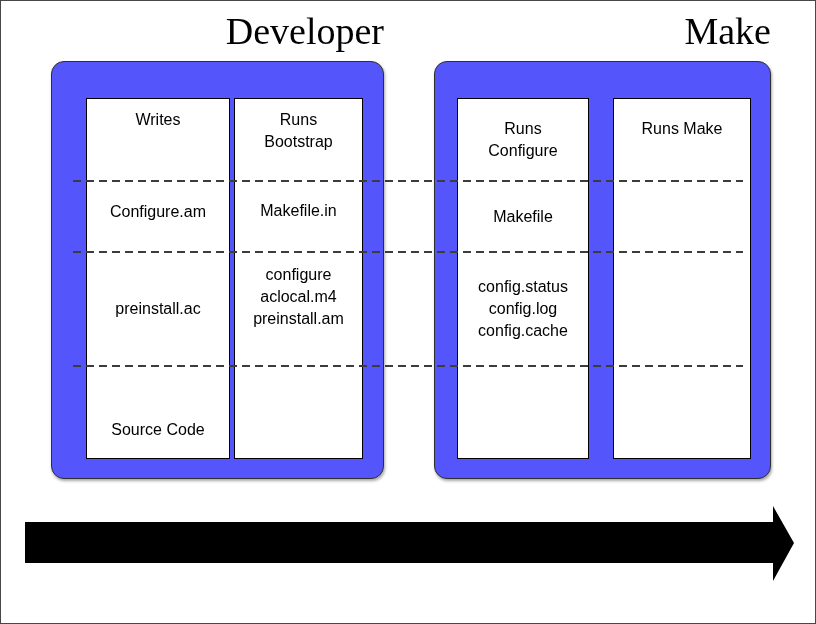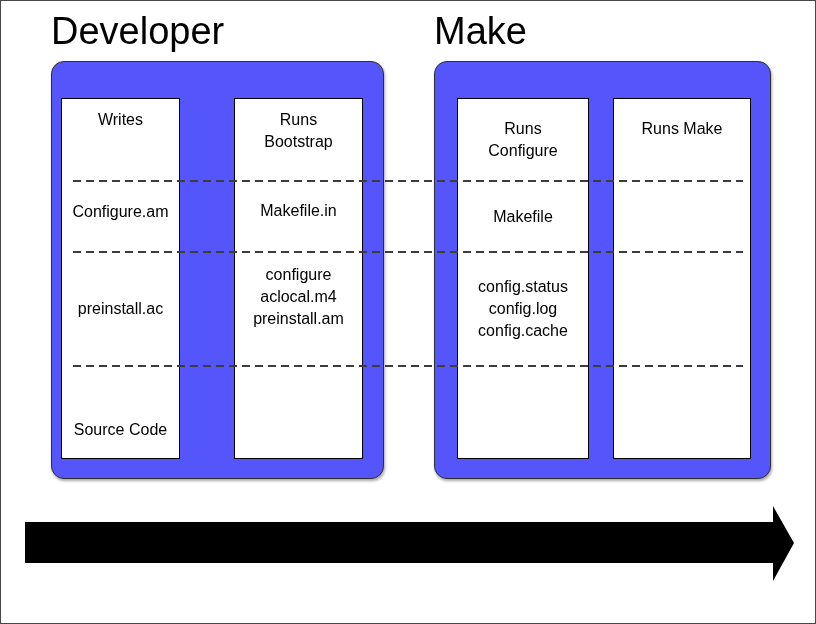--- a/index.html
+++ b/index.html
@@ -24,8 +24,9 @@
     height: 44px;
     line-height: 44px;
     font-size: 38px;
-    text-align: left;
+    text-align: right;
     white-space: nowrap;
+    font-family: Liberation Serif, serif;
   }
   #title-developer { left: 50px; width: 333px; }
   #title-user      { left: 433px; width: 337px; }

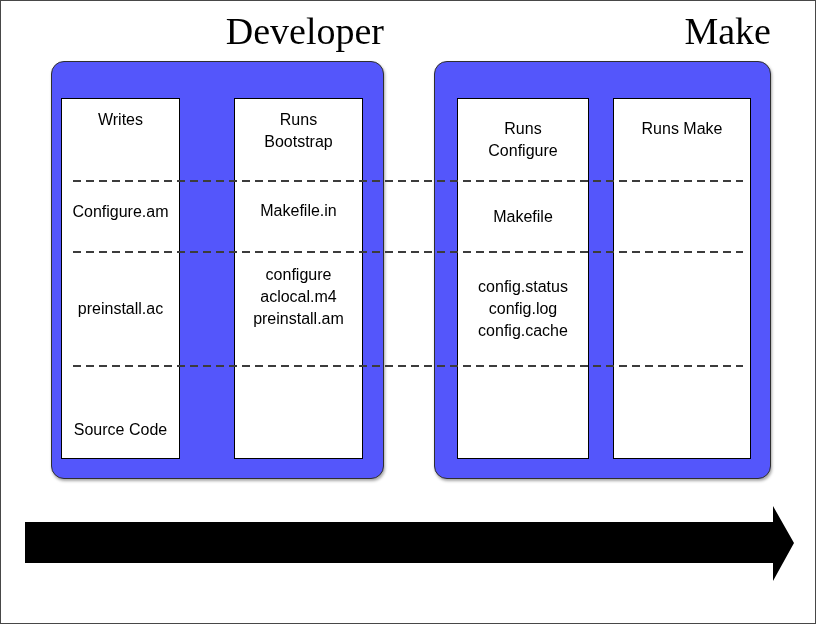--- a/index.html
+++ b/index.html
@@ -54,7 +54,7 @@
     display: flex;
     flex-direction: column;
   }
-  #col-dev-writes     { left: 60px;  width: 119px; gap: 40px; }
+  #col-dev-writes     { left: 85px;  width: 144px; gap: 40px; }
   #col-dev-bootstrap  { left: 233px; width: 129px; }
   #col-user-configure { left: 456px; width: 132px; }
   #col-user-make      { left: 612px; width: 138px; }

